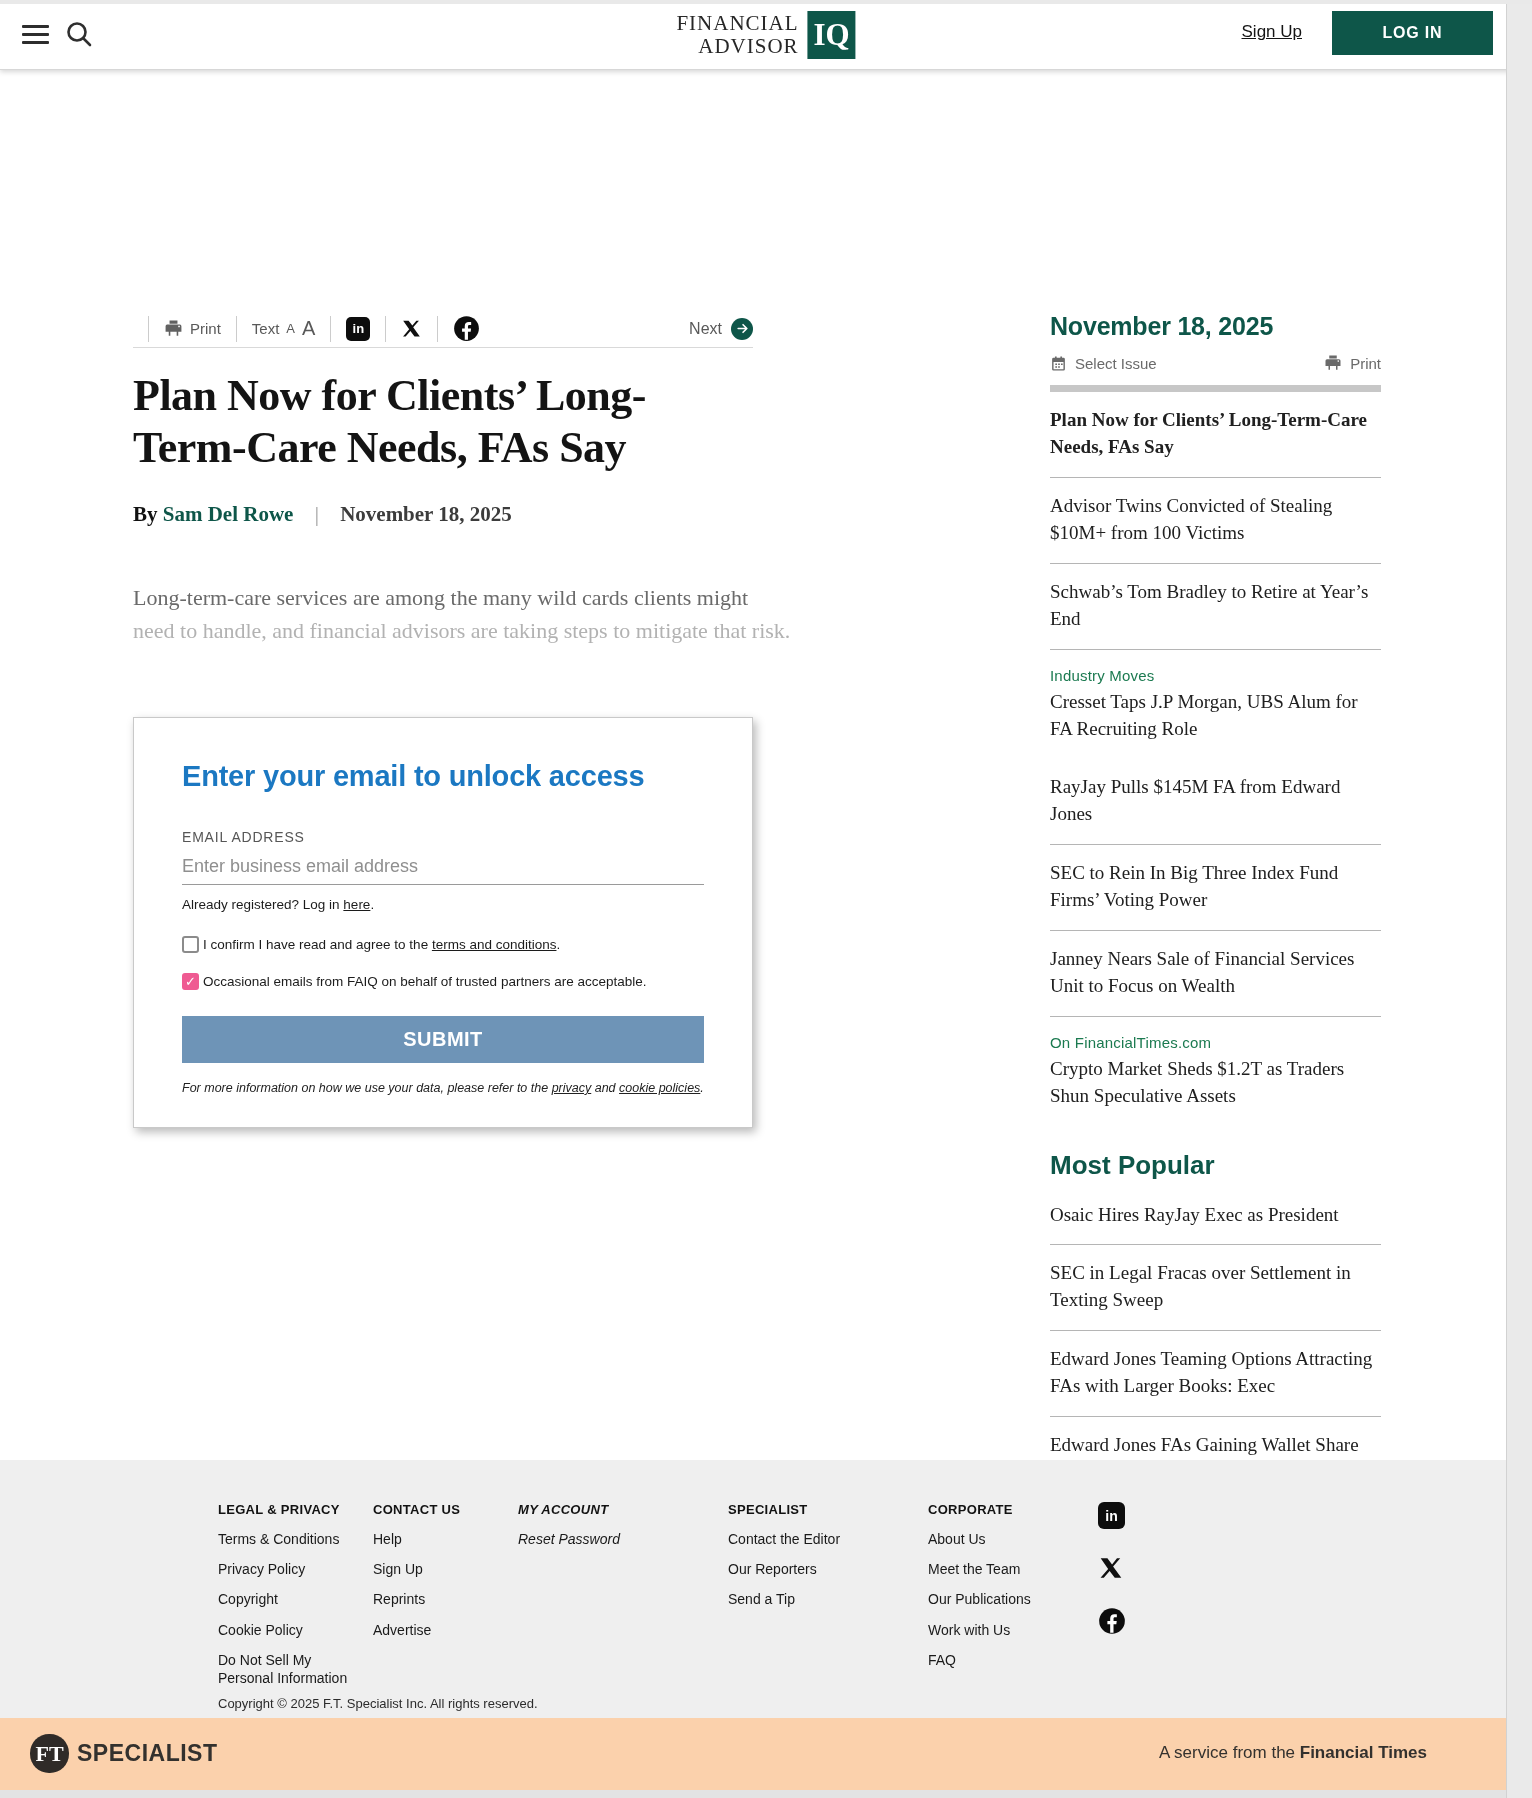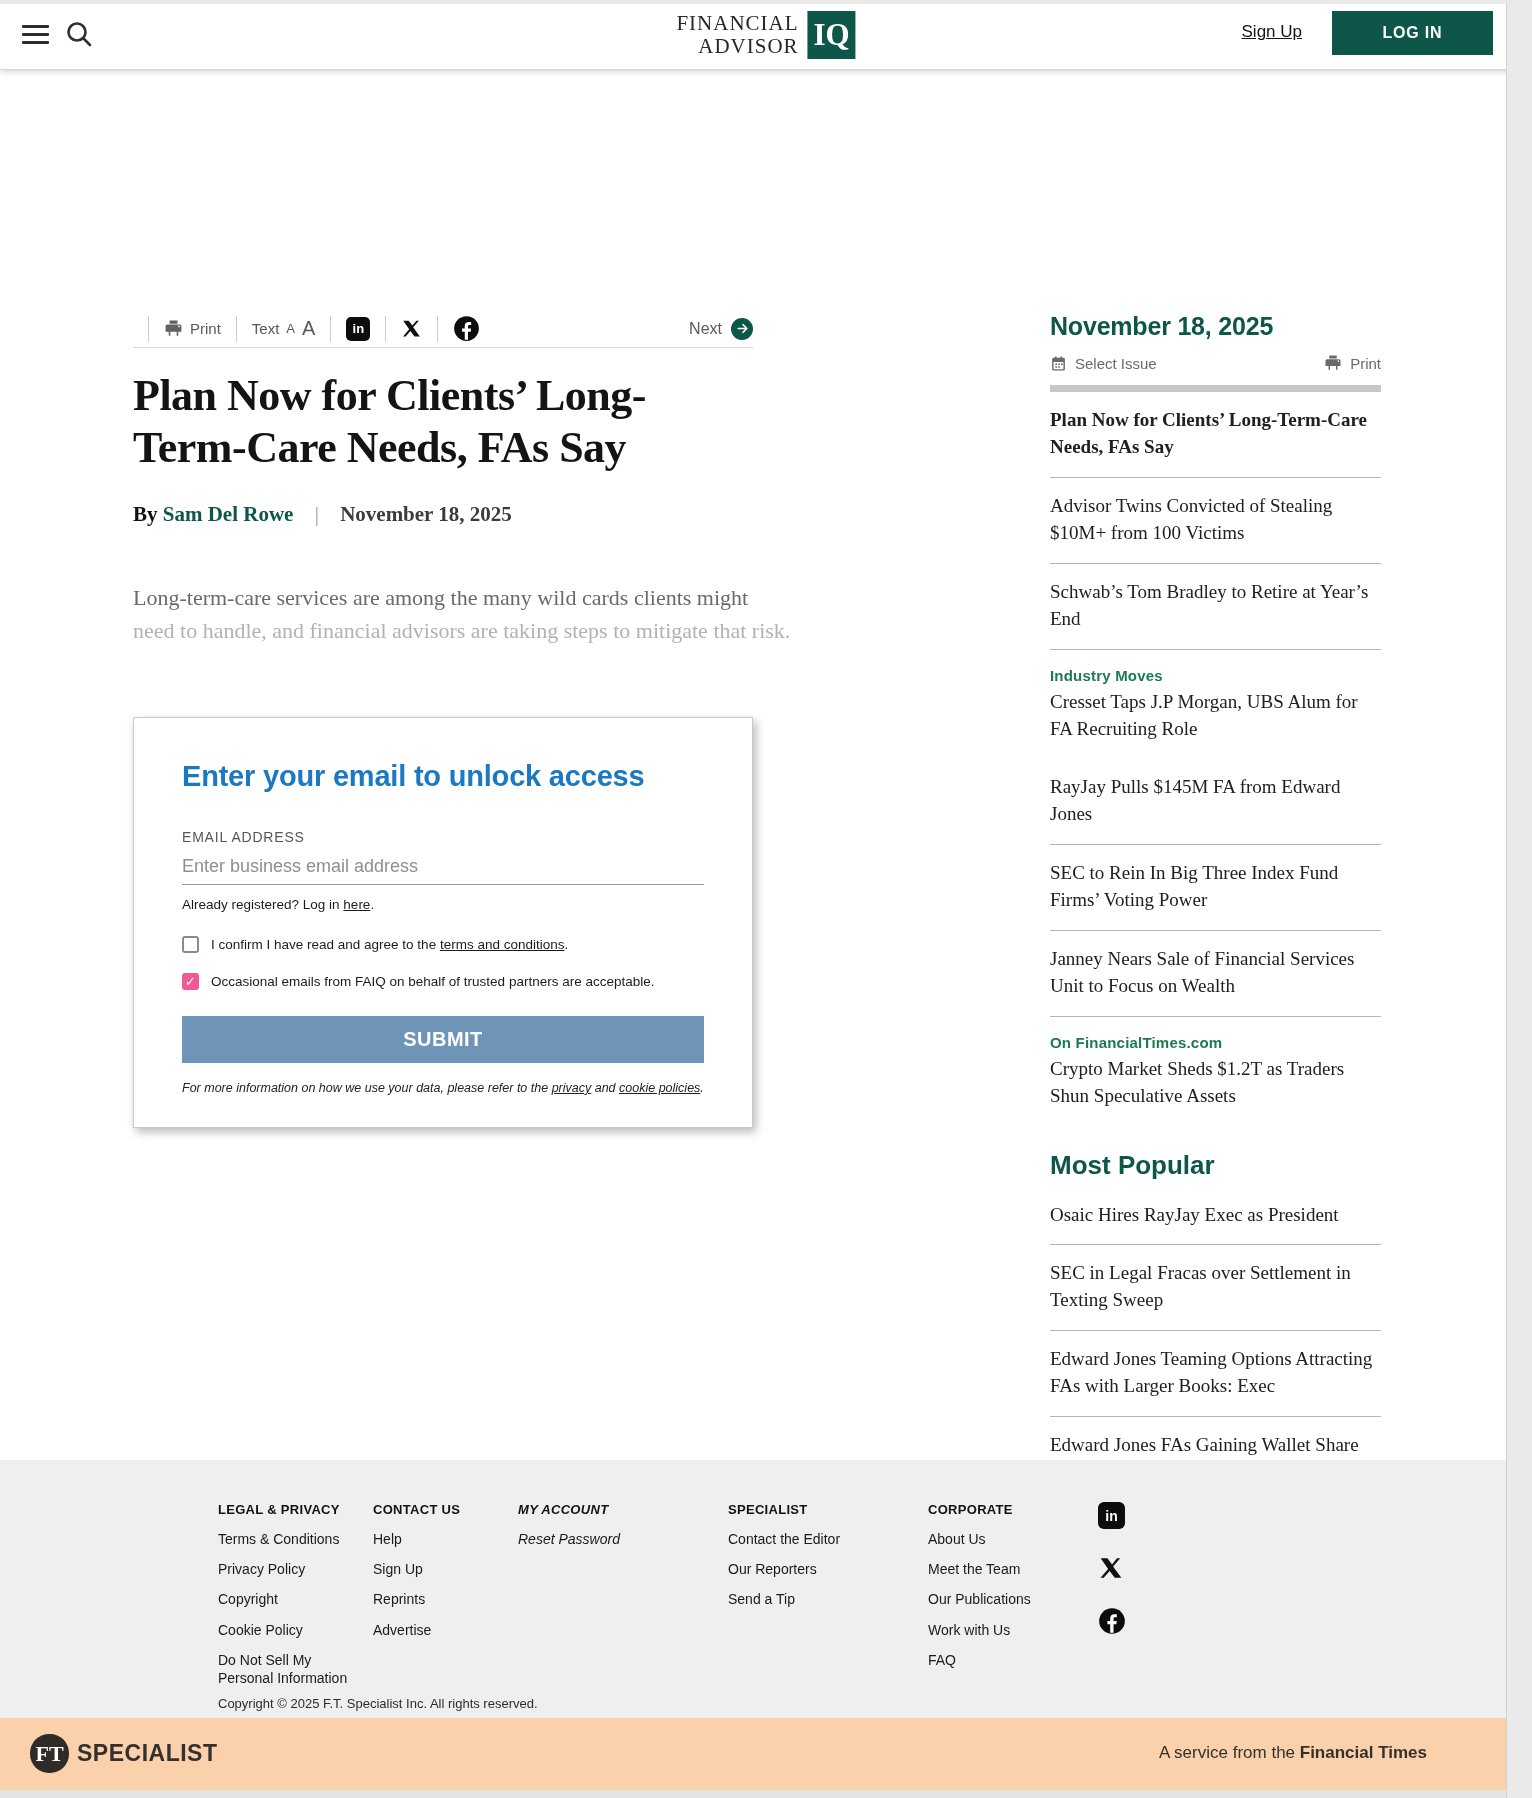--- a/index.html
+++ b/index.html
@@ -90,7 +90,7 @@
   .sb-item.bold { font-weight:700; }
   .sb-item.nb { border-bottom:none; }
   .sb-item.tight { padding-top:5px; }
-  .sb-label { margin-top:17px; font-size:15px; font-weight:700; color:#1B7A50; letter-spacing:.2px; }
+  .sb-label { margin-top:17px; font-size:15px; font-weight:400; color:#1B7A50; letter-spacing:.2px; }
   .mp-heading { margin-top:24px; color:#0E5649; font-size:26px; font-weight:700; }
   .mp-list { margin-top:6px; list-style:none; }
 

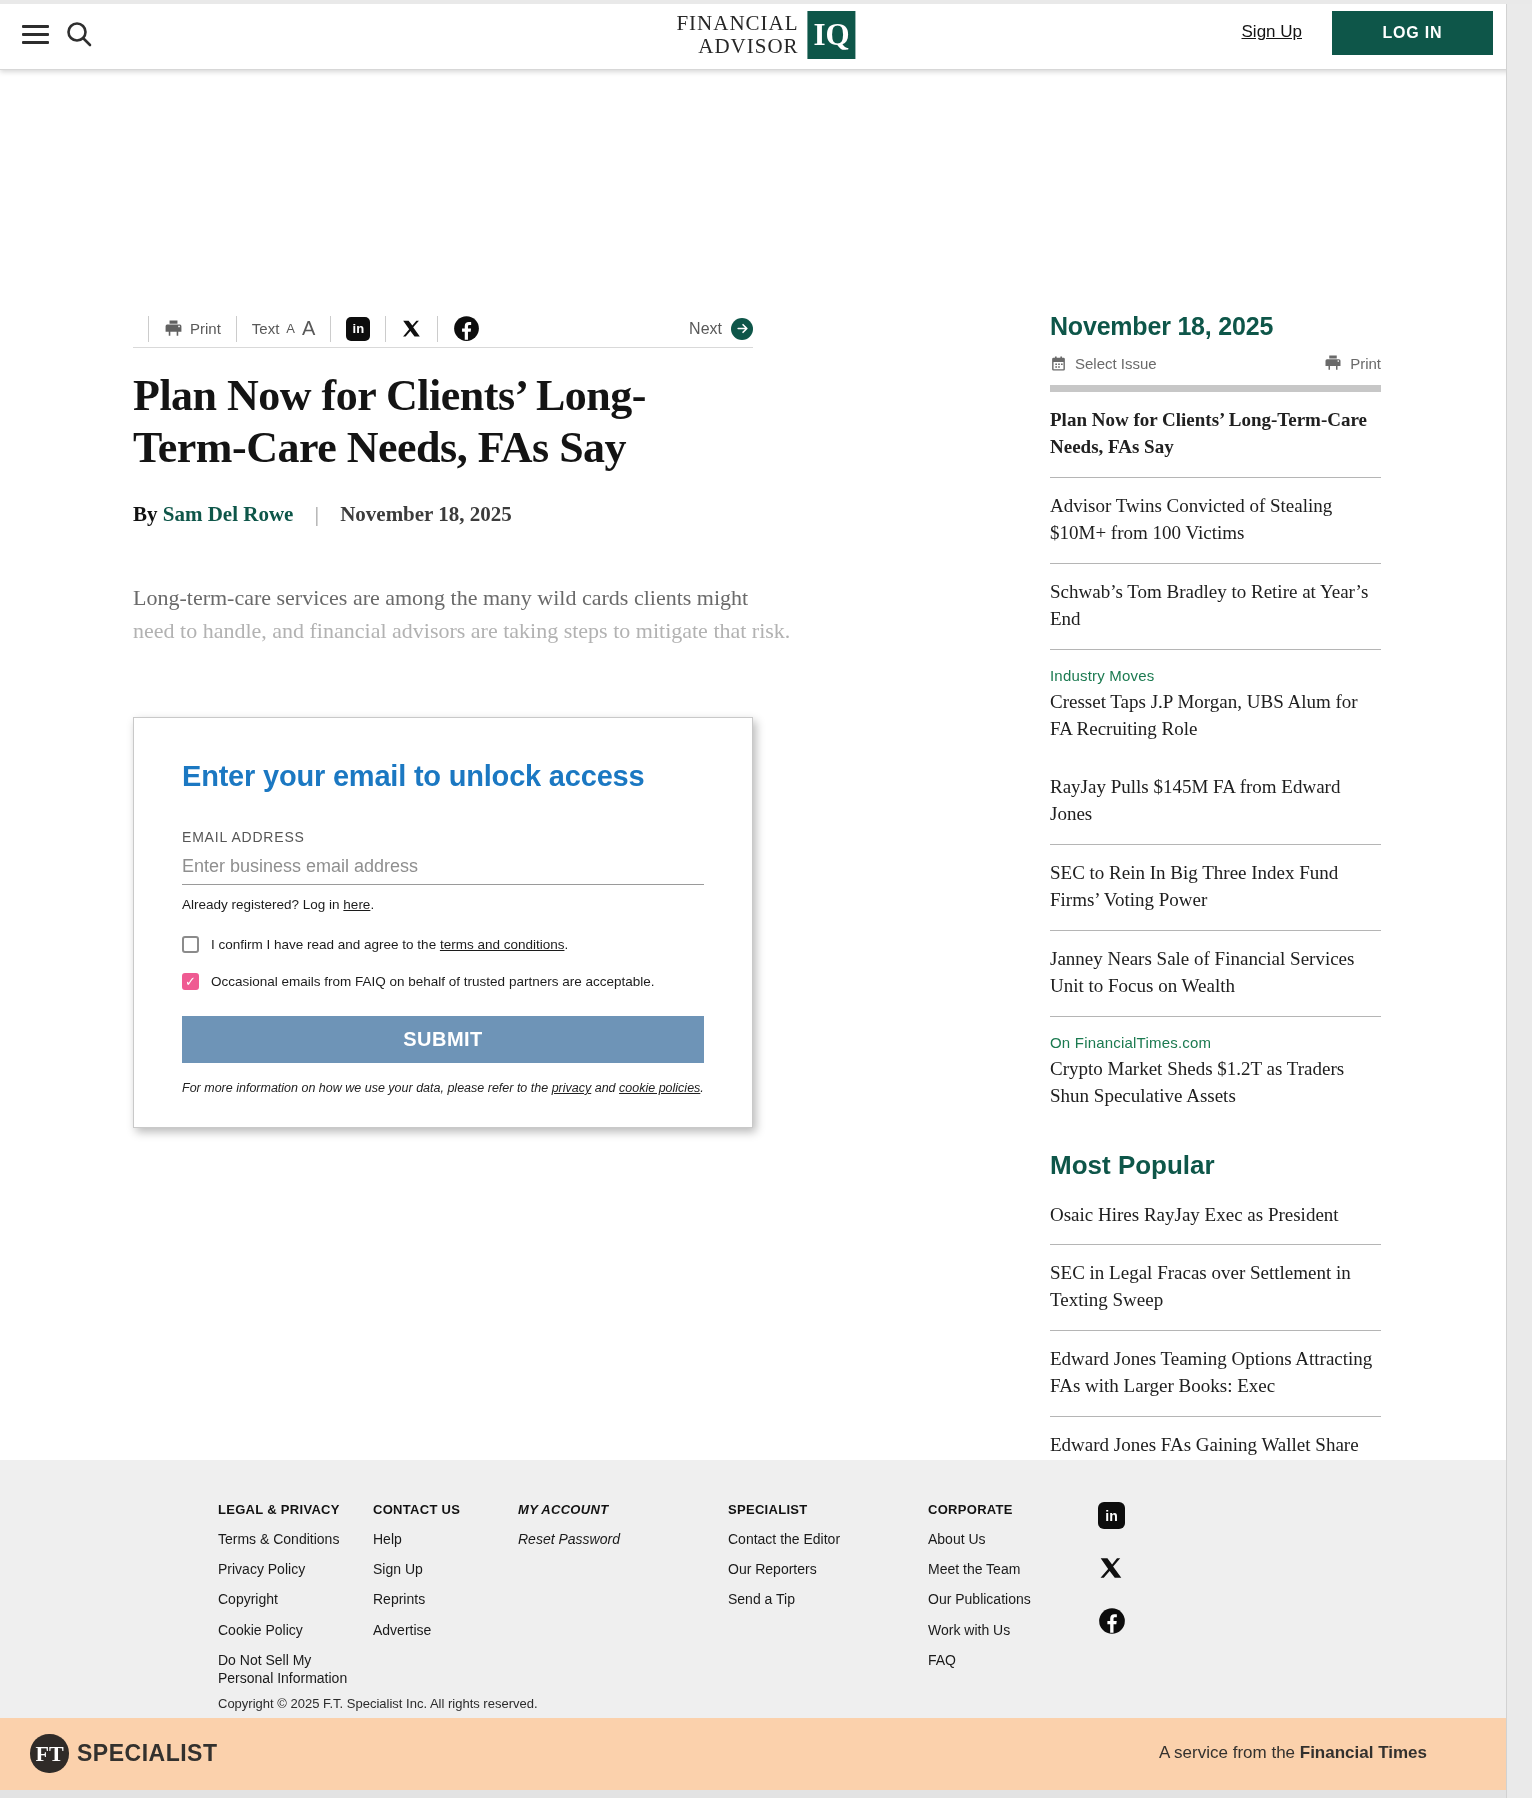--- a/index.html
+++ b/index.html
@@ -68,7 +68,7 @@
   .pw-input::placeholder { color:#8f8f8f; }
   .pw-registered { margin-top:12px; font-size:13.5px; color:#1c1c1c; }
   .pw-registered a, .cb-row a, .pw-fineprint a { color:inherit; text-decoration:underline; cursor:pointer; }
-  .cb-row { margin-top:24px; display:flex; align-items:center; gap:12px; font-size:13.5px; color:#1c1c1c; }
+  .cb-row { margin-top:24px; display:flex; align-items:center; gap:4px; font-size:13.5px; color:#1c1c1c; }
   .cb { flex:0 0 auto; width:17px; height:17px; border:2px solid #8b8b8b; border-radius:3px; background:#fff; cursor:pointer; }
   .cb.checked { border-color:#EF5A92; background:#EF5A92; color:#fff; font-size:13px; line-height:14px; text-align:center; font-weight:700; }
   .submit-btn {

